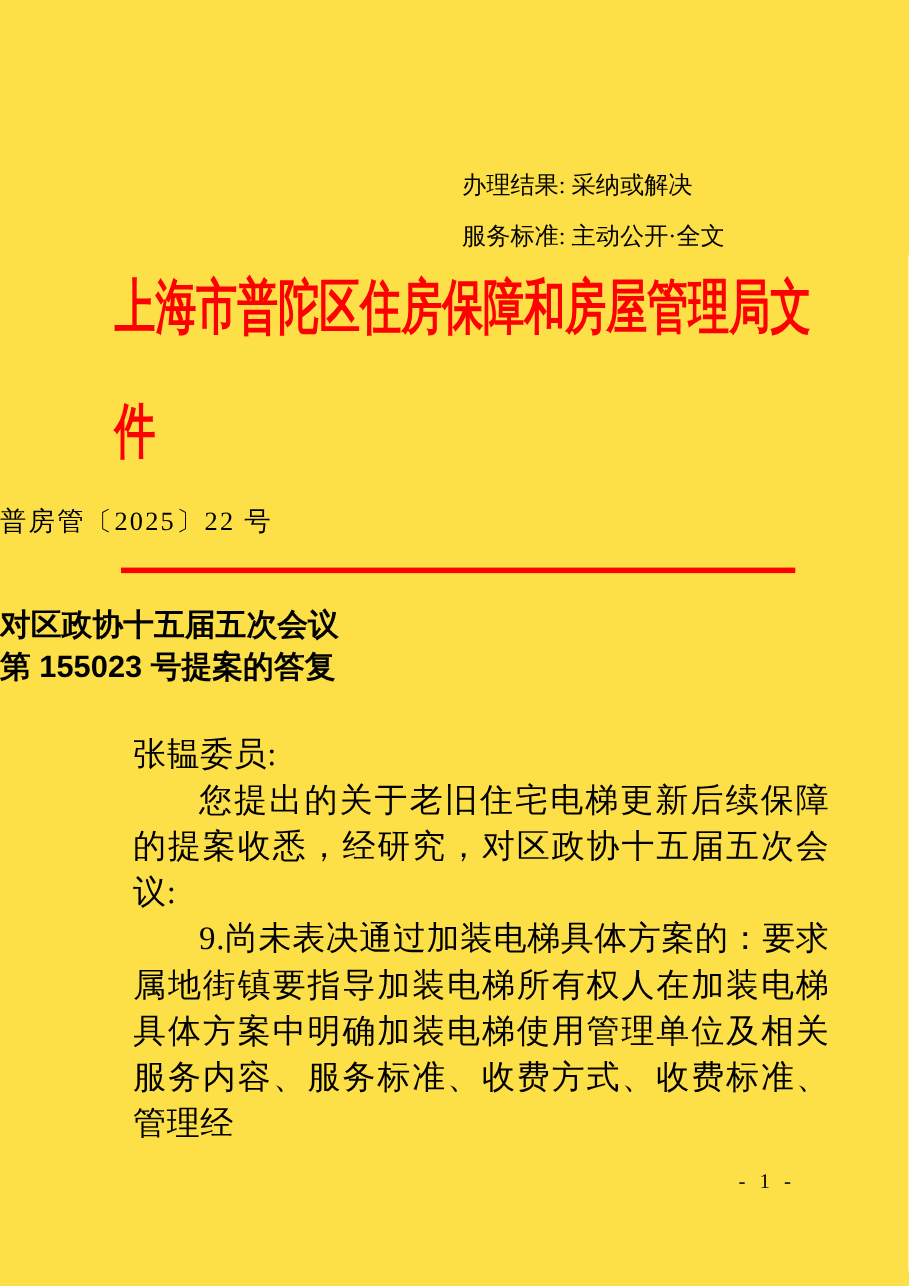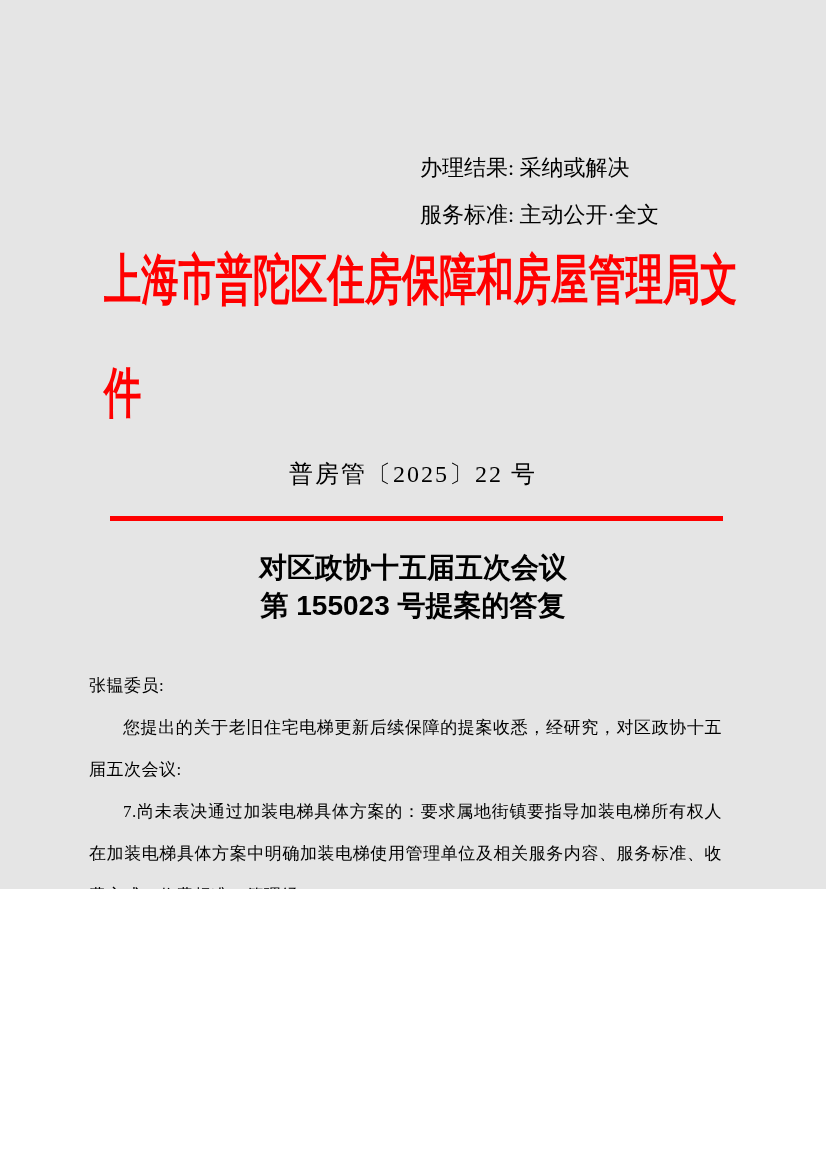--- a/index.html
+++ b/index.html
@@ -10,8 +10,8 @@
   .page {
     position: relative;
     width: 826px;
-    height: 889px;
-    background: #e5e5e5;
+    height: 1169px;
+    background: #fde047;
     overflow: hidden;
     color: #000000;
     font-family: "Liberation Serif", serif;

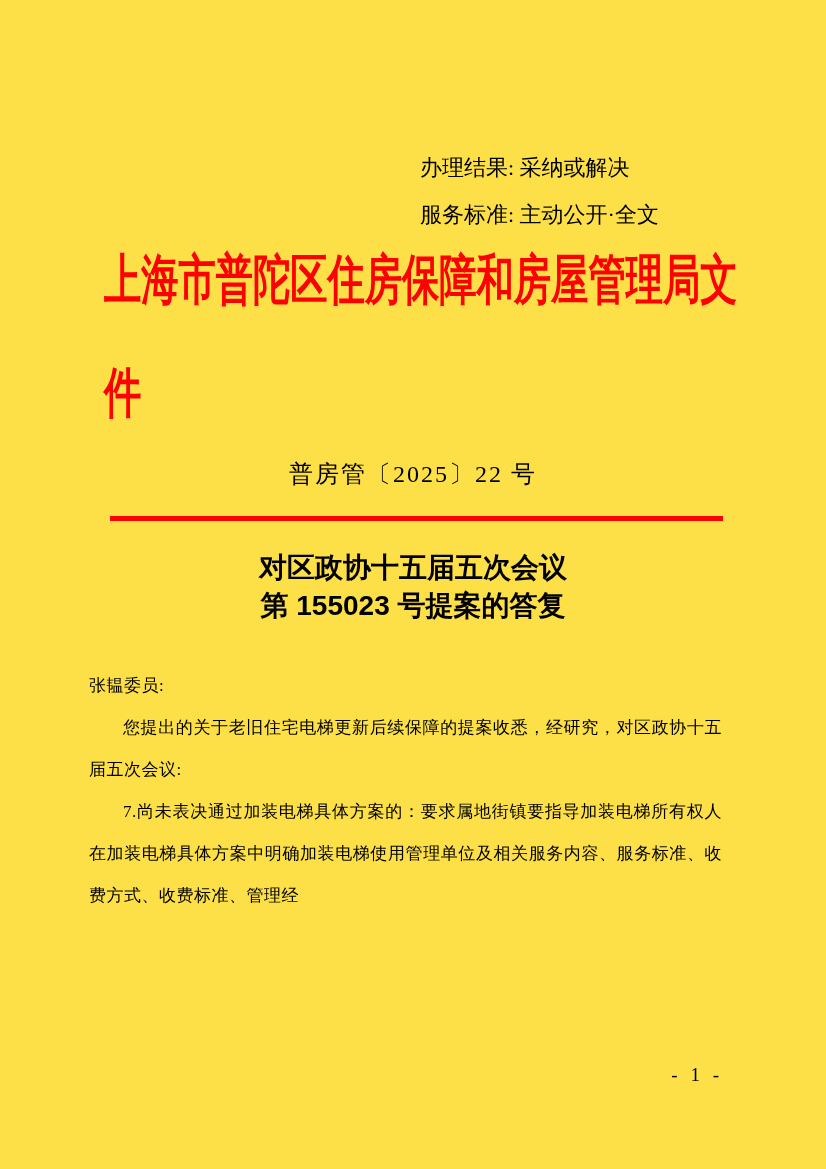--- a/index.html
+++ b/index.html
@@ -54,7 +54,7 @@
     left: 0;
     right: 0;
     top: 458px;
-    text-align: center;
+    text-align: left;
     font-size: 24px;
     letter-spacing: 2px;
   }

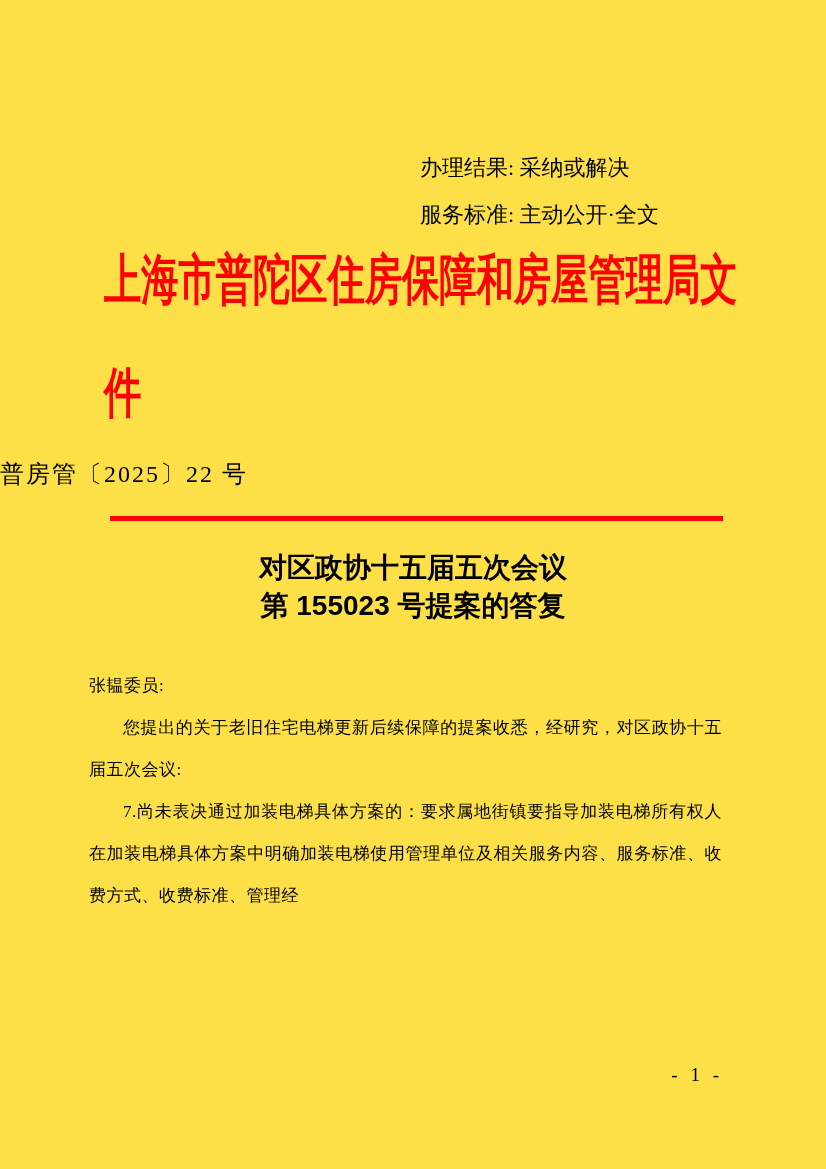--- a/index.html
+++ b/index.html
@@ -75,7 +75,7 @@
     left: 0;
     right: 0;
     top: 549px;
-    text-align: center;
+    text-align: left;
     font-family: "Liberation Sans", sans-serif;
     font-weight: bold;
     font-size: 28px;

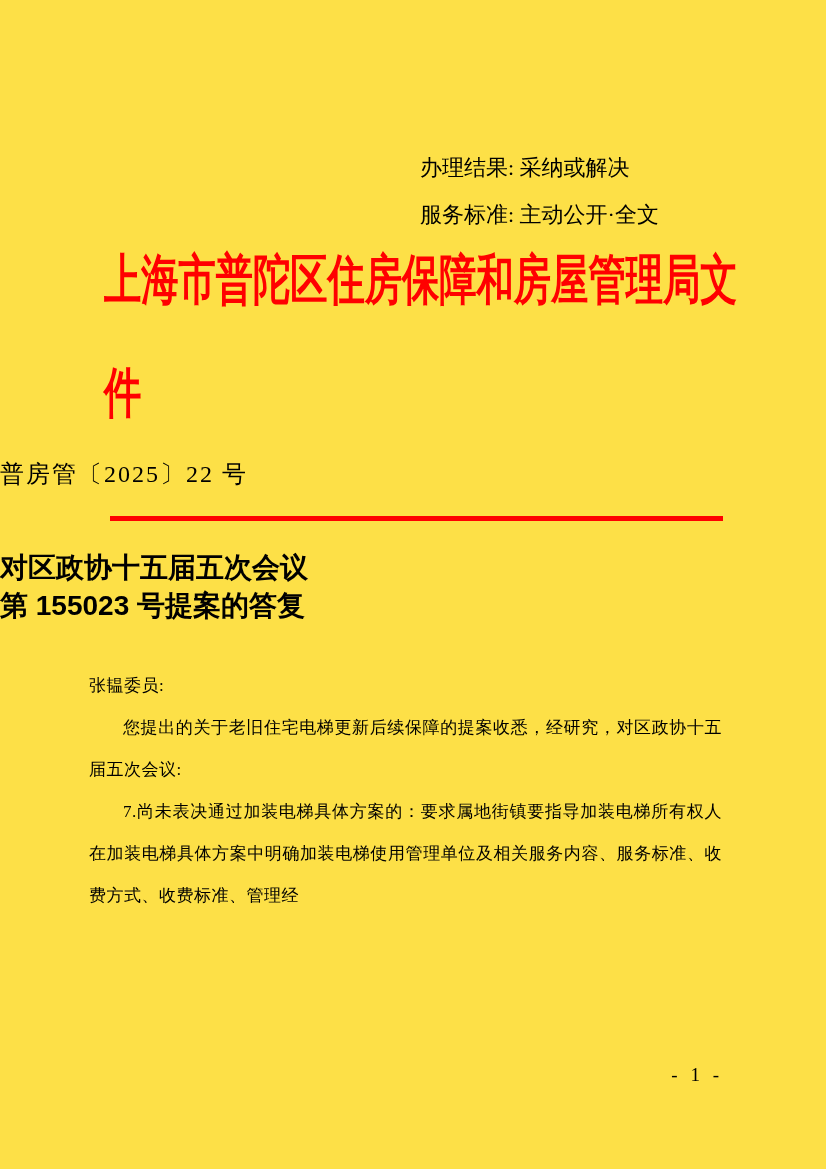--- a/index.html
+++ b/index.html
@@ -85,10 +85,10 @@
   
   .body-text {
     position: absolute;
-    left: 89px;
+    left: 121px;
     width: 633px;
     top: 665px;
-    font-size: 17px;
+    font-size: 30px;
     line-height: 42px;
     text-align: justify;
     letter-spacing: 0.5px;

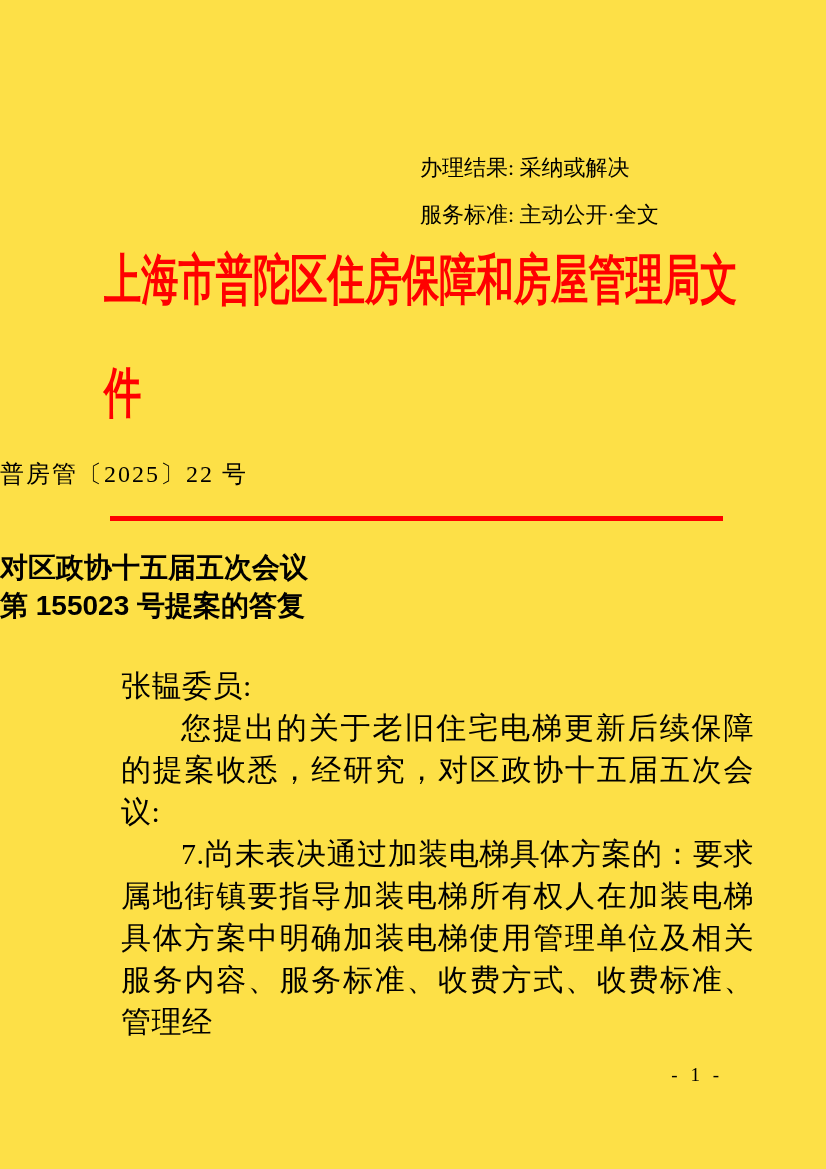--- a/index.html
+++ b/index.html
@@ -142,7 +142,7 @@
   <div class="body-text">
     <p class="salutation">张韫委员:</p>
     <p>您提出的关于老旧住宅电梯更新后续保障的提案收悉，经研究，对区政协十五届五次会议:</p>
-    <p>7.尚未表决通过加装电梯具体方案的：要求属地街镇要指导加装电梯所有权人在加装电梯具体方案中明确加装电梯使用管理单位及相关服务内容、服务标准、收费方式、收费标准、管理经</p>
+    <p>9.尚未表决通过加装电梯具体方案的：要求属地街镇要指导加装电梯所有权人在加装电梯具体方案中明确加装电梯使用管理单位及相关服务内容、服务标准、收费方式、收费标准、管理经</p>
   </div>
 
   <div class="page-number">- 1 -</div>

